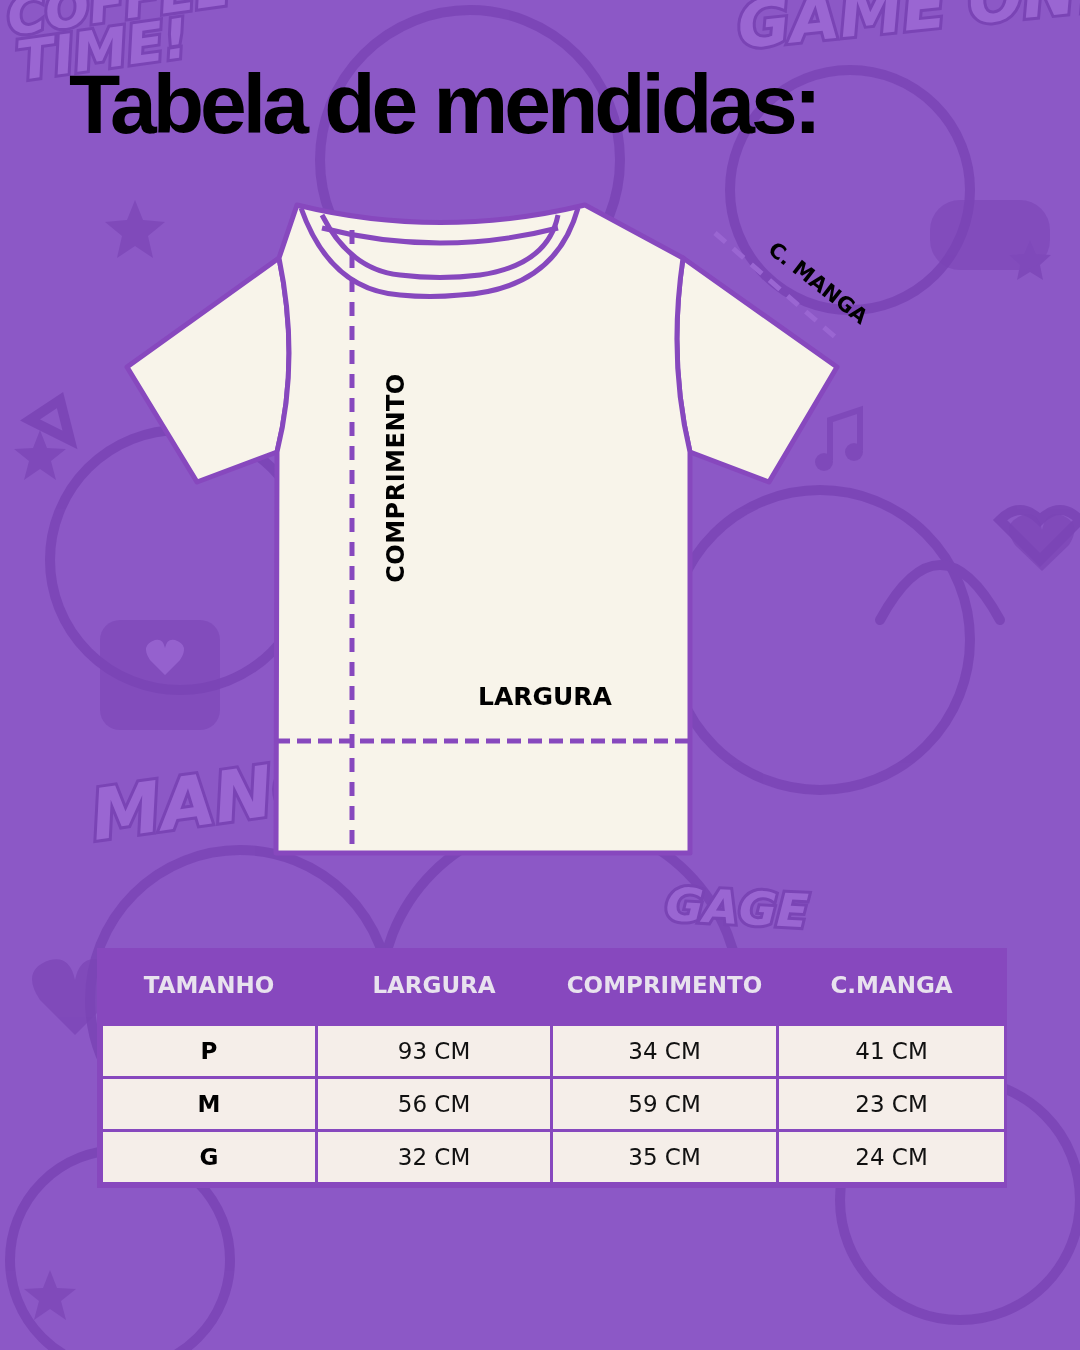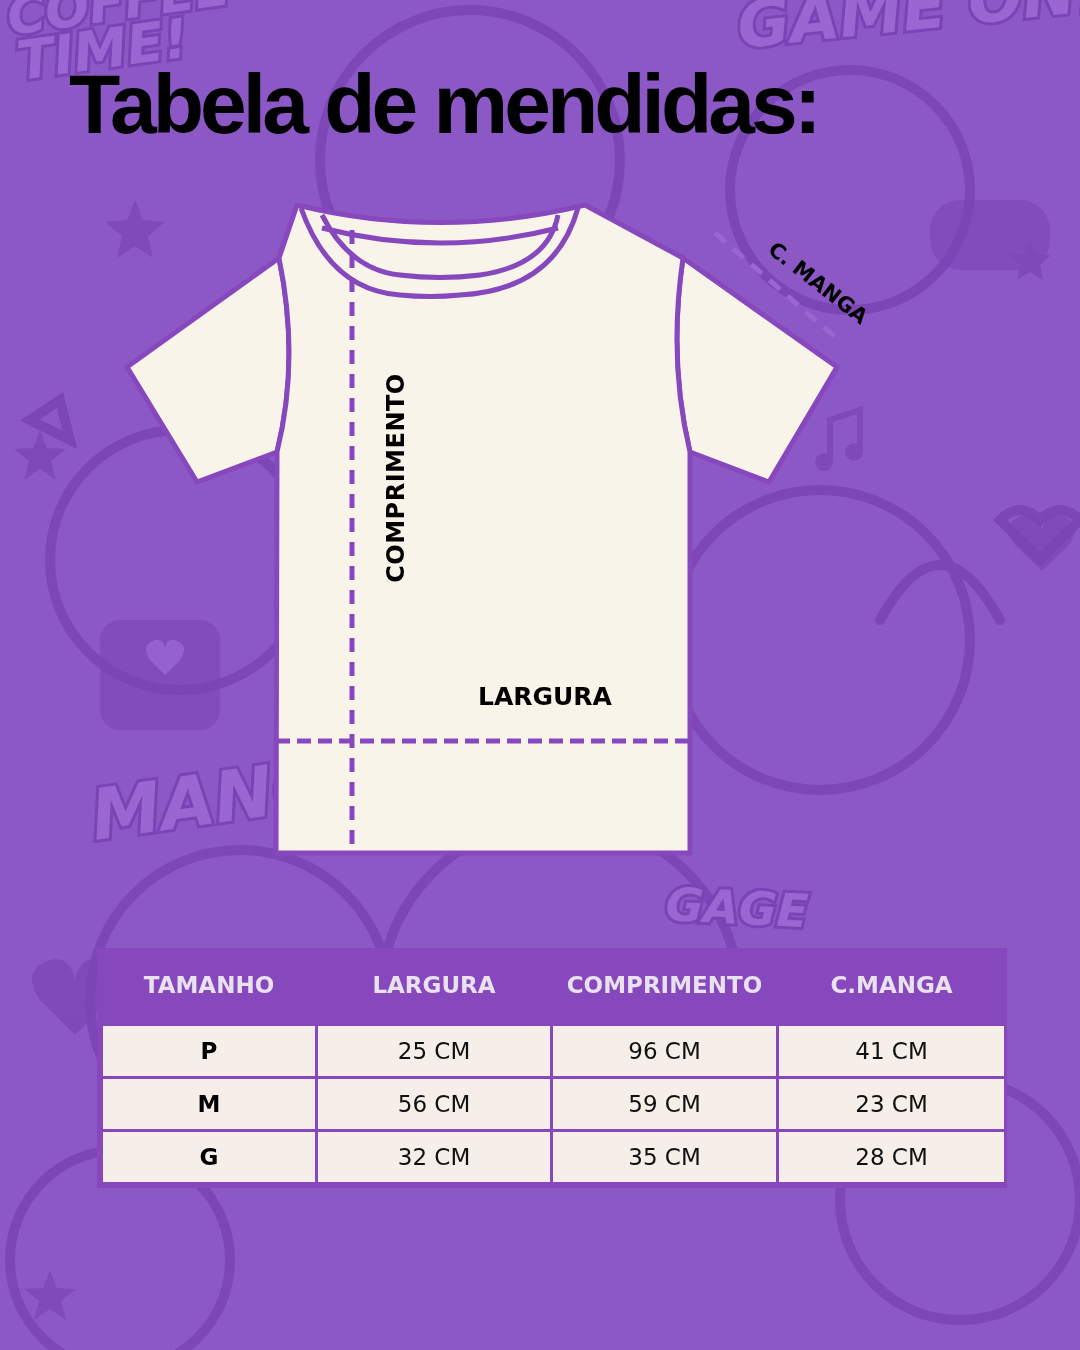--- a/index.html
+++ b/index.html
@@ -179,7 +179,7 @@
     <tbody>
       <tr>
         <td class="size">P</td>
-        <td>25 CM</td>
+        <td>93 CM</td>
         <td>96 CM</td>
         <td>41 CM</td>
       </tr>

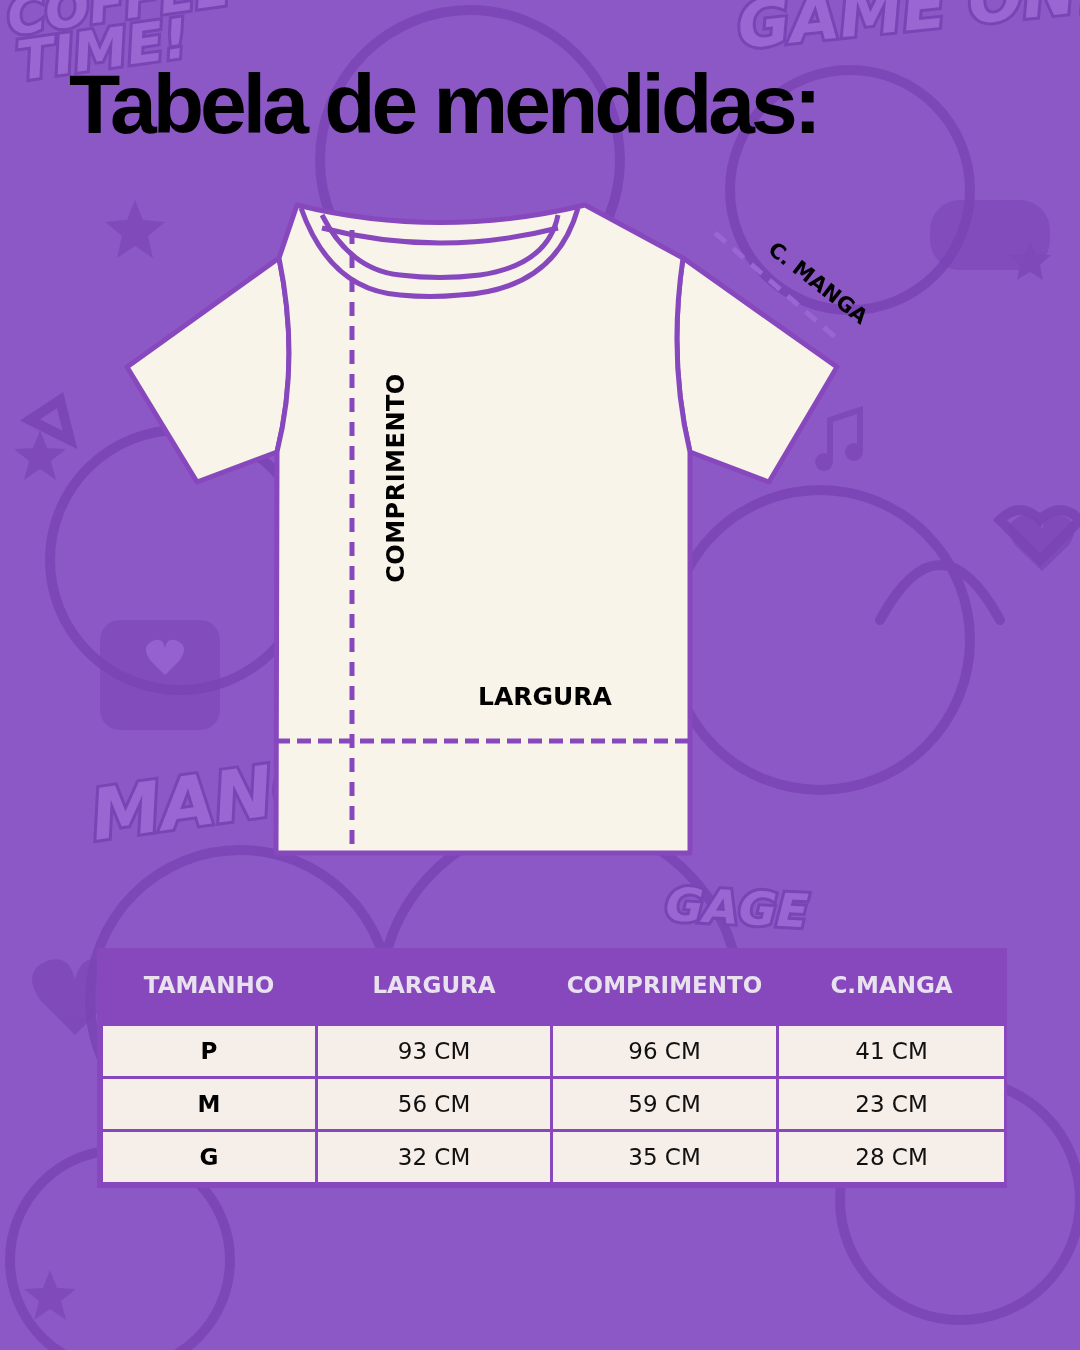--- a/index.html
+++ b/index.html
@@ -180,7 +180,7 @@
       <tr>
         <td class="size">P</td>
         <td>93 CM</td>
-        <td>96 CM</td>
+        <td>34 CM</td>
         <td>41 CM</td>
       </tr>
       <tr>

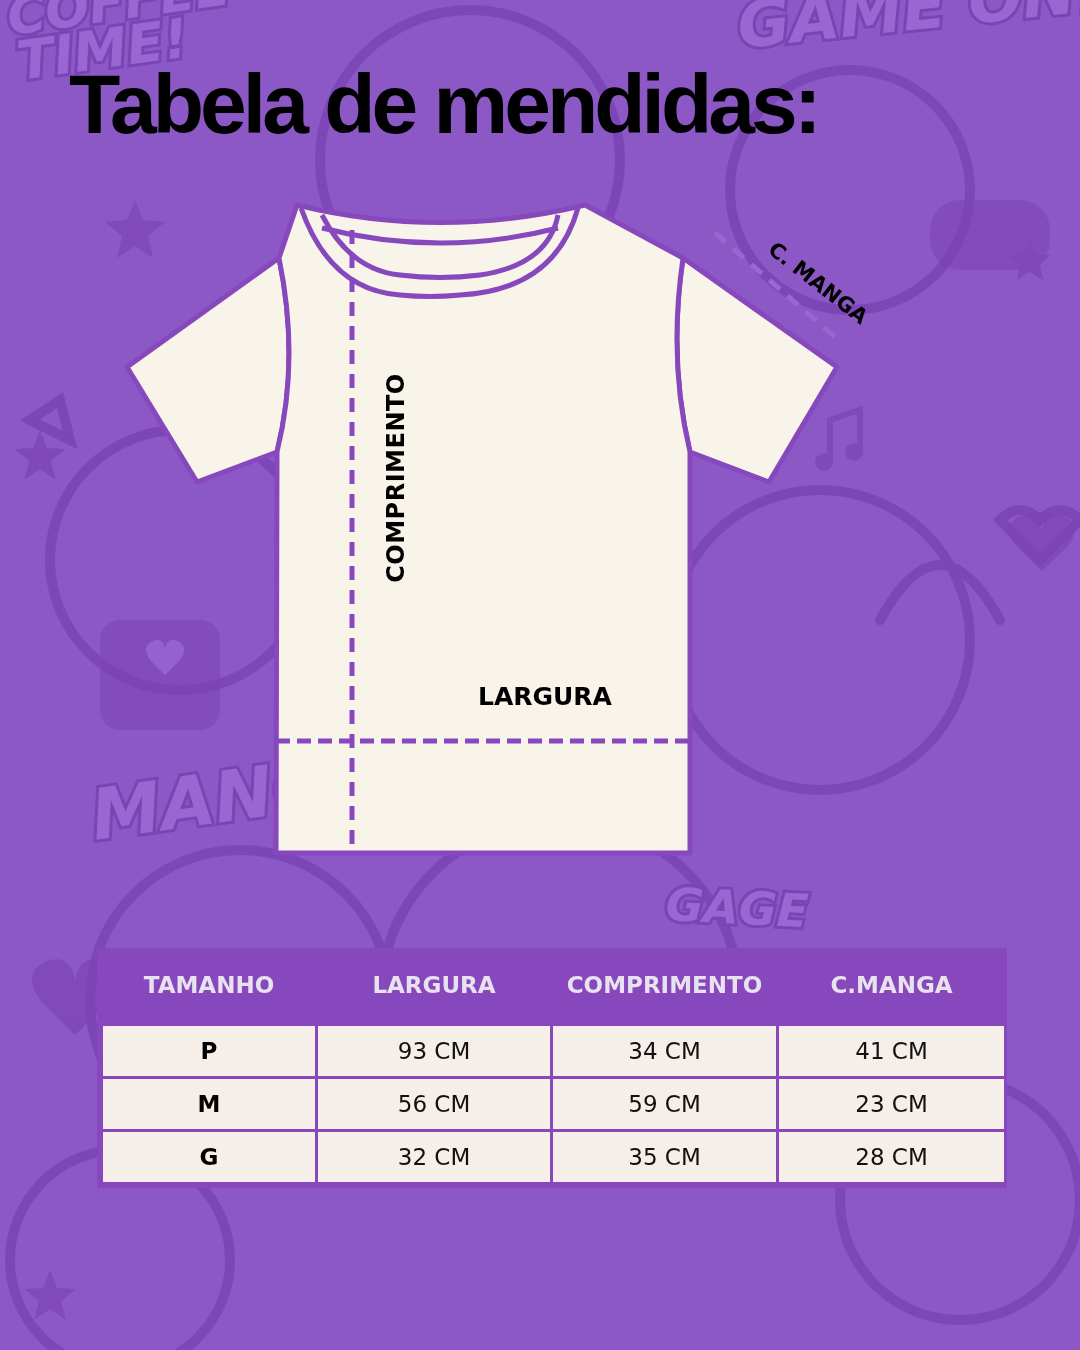--- a/index.html
+++ b/index.html
@@ -193,7 +193,7 @@
         <td class="size">G</td>
         <td>32 CM</td>
         <td>35 CM</td>
-        <td>28 CM</td>
+        <td>24 CM</td>
       </tr>
     </tbody>
   </table>

